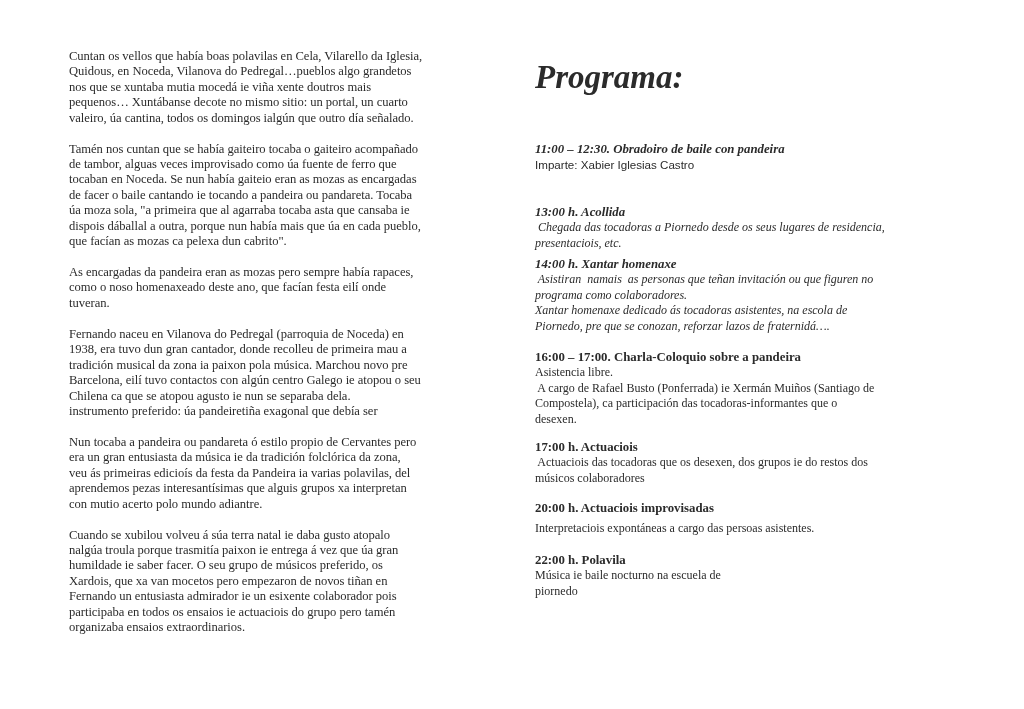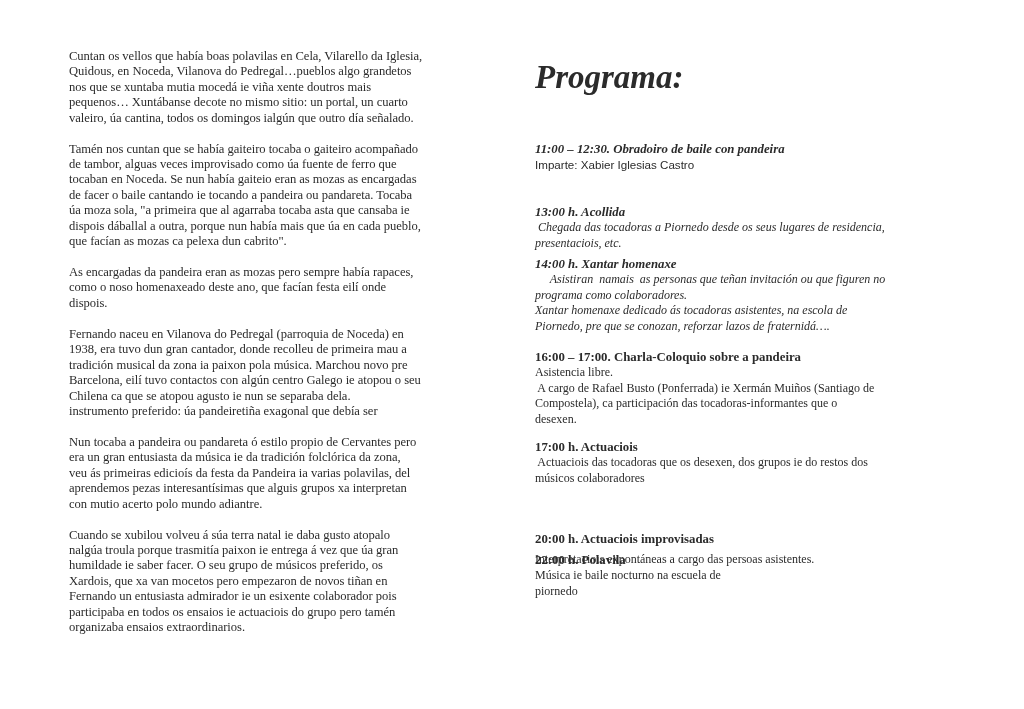--- a/index.html
+++ b/index.html
@@ -156,7 +156,7 @@
 
     <div class="item" style="top:194px;">
       <span class="heading ital">14:00 h. Xantar homenaxe</span>
-      <span class="line ital" style="white-space:pre;margin-left:12px;"> Asistiran  namais  as personas que teñan invitación ou que figuren no</span>
+      <span class="line ital" style="white-space:pre;"> Asistiran  namais  as personas que teñan invitación ou que figuren no</span>
       <span class="line ital">programa como colaboradores.</span>
       <span class="line ital">Xantar homenaxe dedicado ás tocadoras asistentes, na escola de</span>
       <span class="line ital">Piornedo, pre que se conozan,  reforzar lazos de fraternidá….</span>

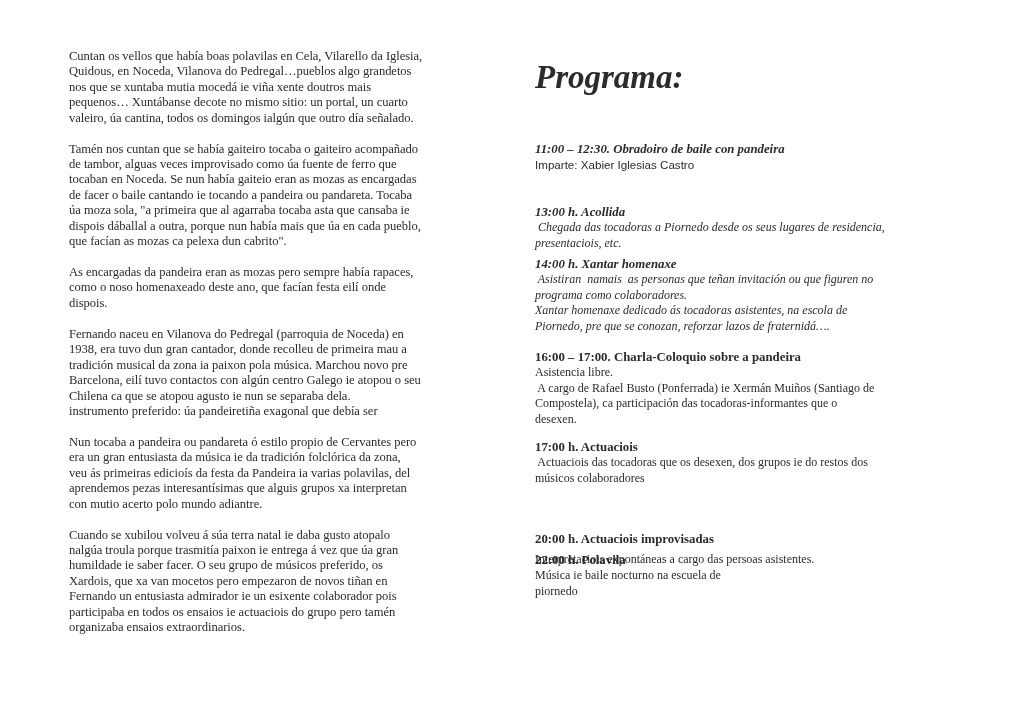--- a/index.html
+++ b/index.html
@@ -112,7 +112,7 @@
     <p class="para">
       <span class="ln">As encargadas da pandeira eran as  mozas pero sempre había  rapaces,</span>
       <span class="ln">como o noso homenaxeado deste ano, que facían festa eilí onde</span>
-      <span class="ln">dispois.</span>
+      <span class="ln">tuveran.</span>
     </p>
     <p class="para">
       <span class="ln">Fernando  naceu en Vilanova do Pedregal (parroquia de Noceda) en</span>

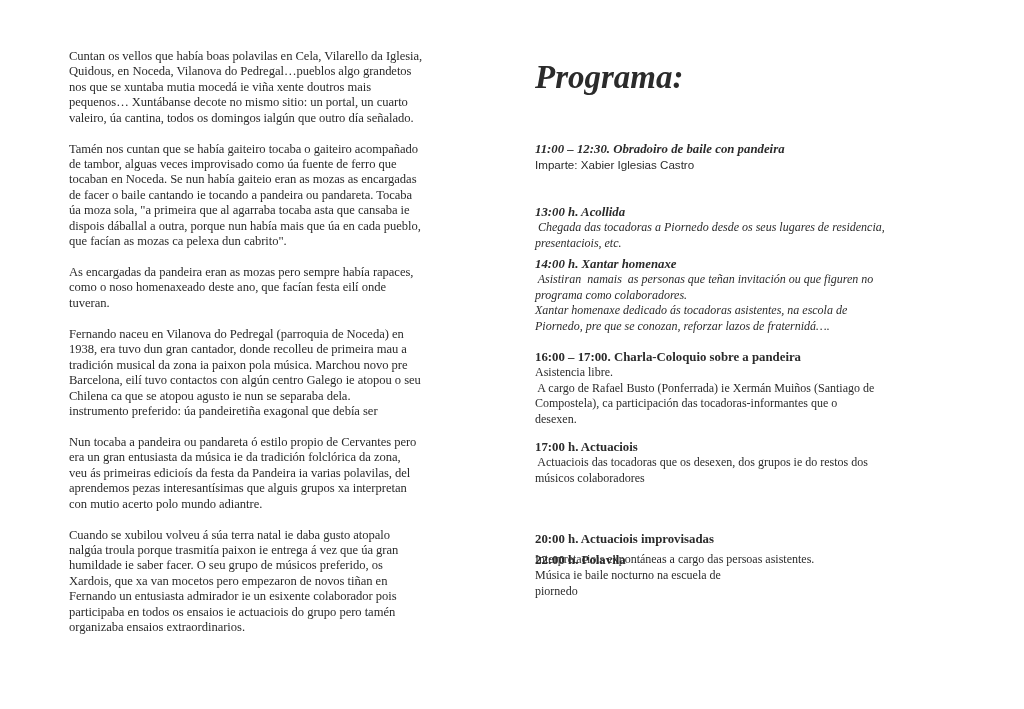--- a/index.html
+++ b/index.html
@@ -176,7 +176,7 @@
       <span class="line">músicos colaboradores</span>
     </div>
 
-    <div class="item" style="top:438px;margin-top:31px;">
+    <div class="item" style="top:438px;">
       <span class="heading" style="margin-bottom:5px;">20:00 h. Actuaciois improvisadas</span>
       <span class="line">Interpretaciois expontáneas a cargo das persoas asistentes.</span>
     </div>

